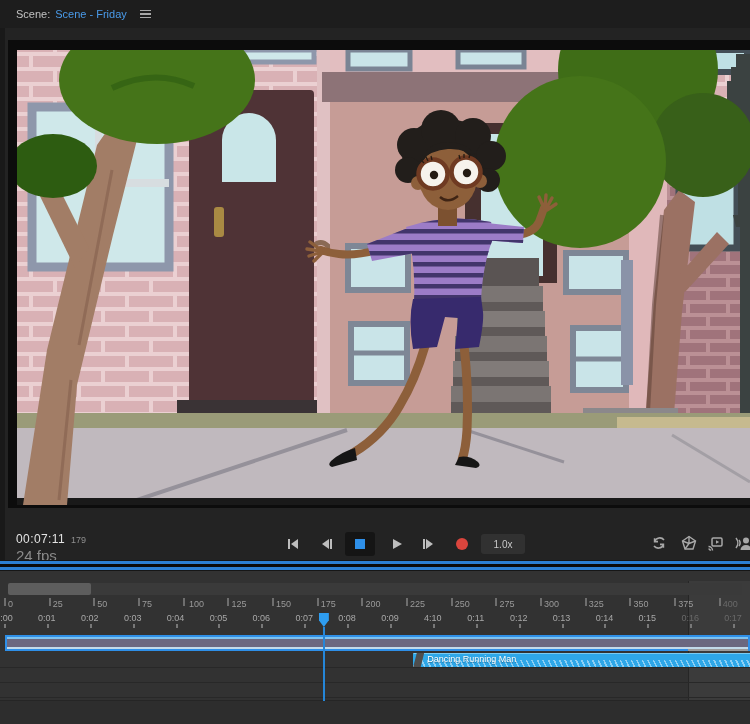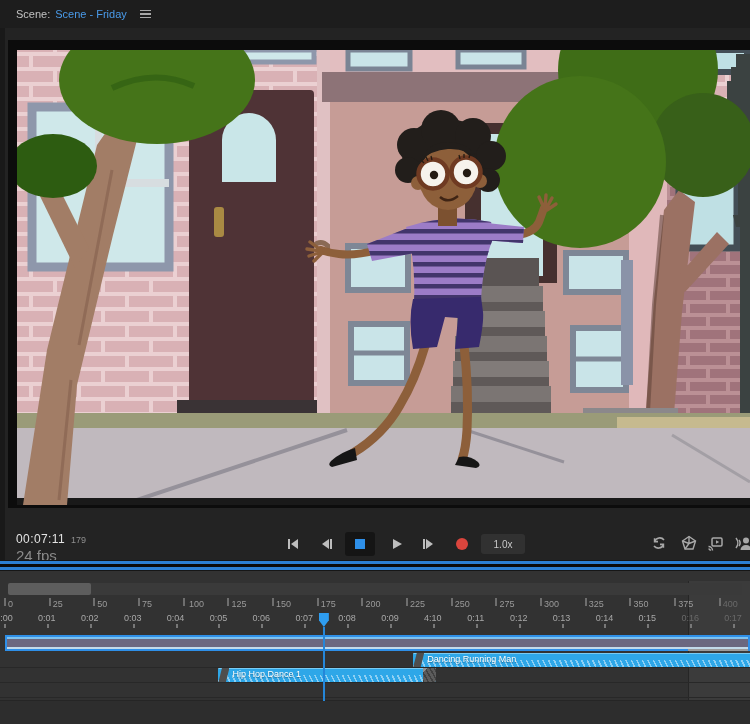--- a/index.html
+++ b/index.html
@@ -432,11 +432,6 @@
           <div class="notch-dark"></div>
           <div class="lbl">Dancing Running Man</div>
         </div>
-        <div class="clip" style="left: 218.44px; width: 218.014px; top: 97px;">
-          <div class="notch-dark"></div>
-          <div class="lbl">Hip Hop Dance 1</div>
-          <div class="end-badge"></div>
-        </div>
       </div>
 
     <div class="playhead-marker" id="phMarker" style="left: 318.873px;"></div>

